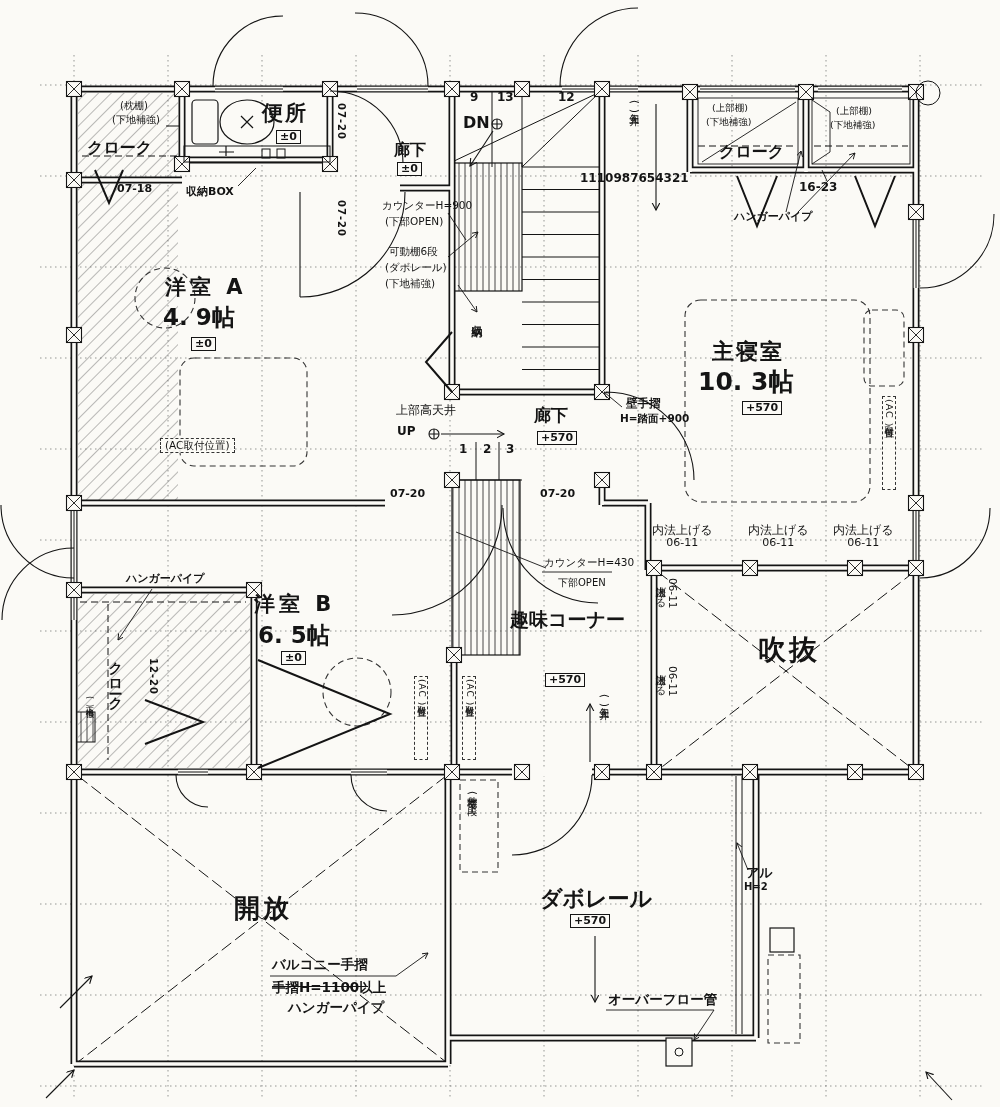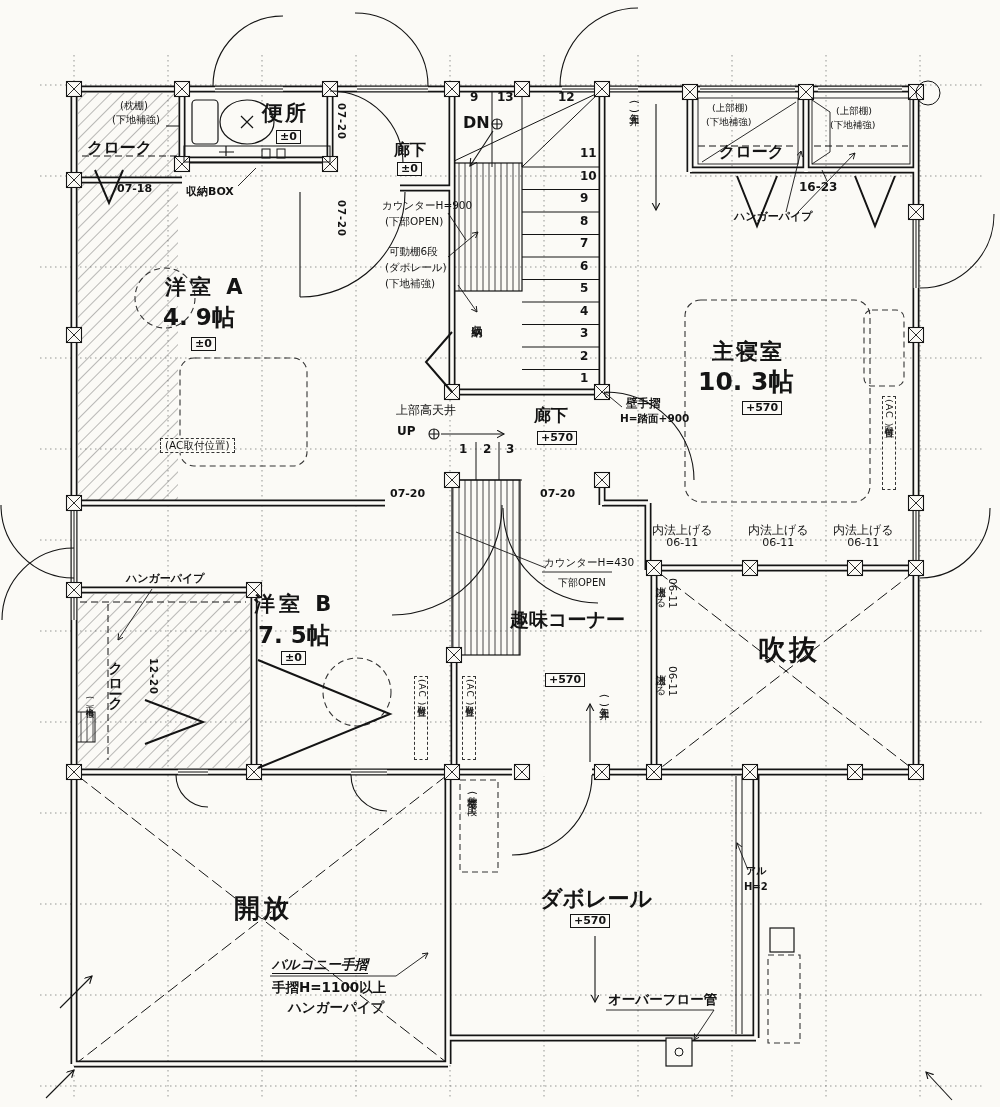--- a/index.html
+++ b/index.html
@@ -13,7 +13,7 @@
   .v2{display:flex;}
   .v2 span{writing-mode:vertical-lr;text-orientation:mixed;}
   .acbox{border:1.2px dashed #333;background:rgba(251,250,246,.85);}
-  .stcol{display:flex;flex-direction:column;}
+  .stcol{display:flex;margin-top:25px;}
   .stcol span{height:22.5px;font-size:12px;font-weight:bold;}
   .u{border-bottom:1.2px solid #141414;padding-bottom:1px;font-style:italic;}
 </style>

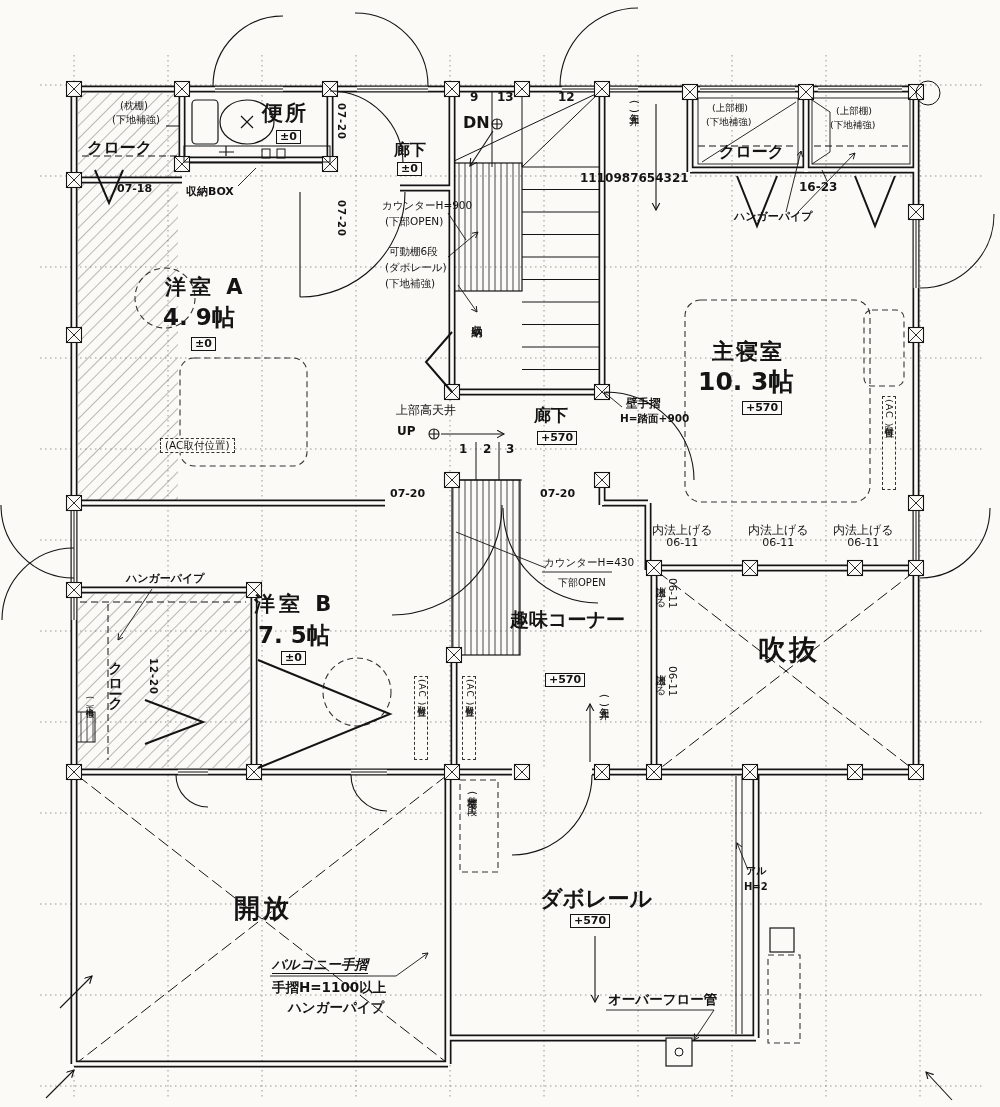--- a/index.html
+++ b/index.html
@@ -319,7 +319,7 @@
 <div class="lb b" style="left:758px;top:635px;font-size:28px;letter-spacing:3px">吹抜</div>
 
 <div class="lb b" style="left:254px;top:593px;font-size:21px;letter-spacing:4px">洋室 B</div>
-<div class="lb b" style="left:258px;top:623px;font-size:23px">7. 5帖</div>
+<div class="lb b" style="left:258px;top:623px;font-size:23px">6. 5帖</div>
 <div class="lb lvl" style="left:281px;top:651px">±0</div>
 <div class="lb acbox vt" style="left:414px;top:676px;font-size:9px;height:78px;padding:2px 1px">(AC取付位置)</div>
 <div class="lb acbox vt" style="left:462px;top:676px;font-size:9px;height:78px;padding:2px 1px">(AC取付位置)</div>

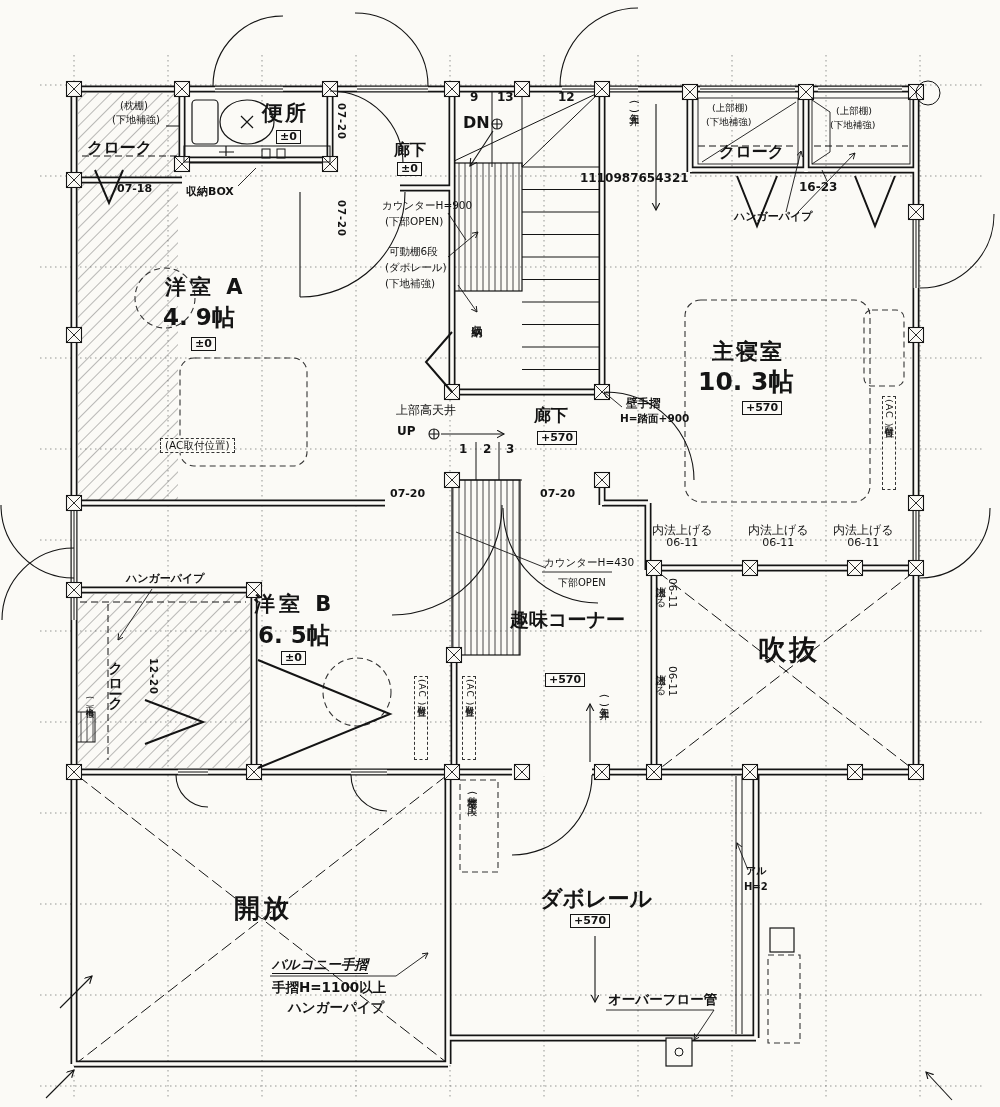--- a/index.html
+++ b/index.html
@@ -338,7 +338,7 @@
 <div class="lb b" style="left:272px;top:980px;font-size:13.5px">手摺H=1100以上</div>
 <div class="lb b" style="left:288px;top:1000px;font-size:13.5px">ハンガーパイプ</div>
 <div class="lb b" style="left:608px;top:992px;font-size:13.5px">オーバーフロー管</div>
-<div class="lb b" style="left:746px;top:866px;font-size:10px">アル</div>
+<div class="lb b" style="left:746px;top:866px;font-size:13px">アル</div>
 <div class="lb b" style="left:744px;top:882px;font-size:10px">H=2</div>
 
 </div>

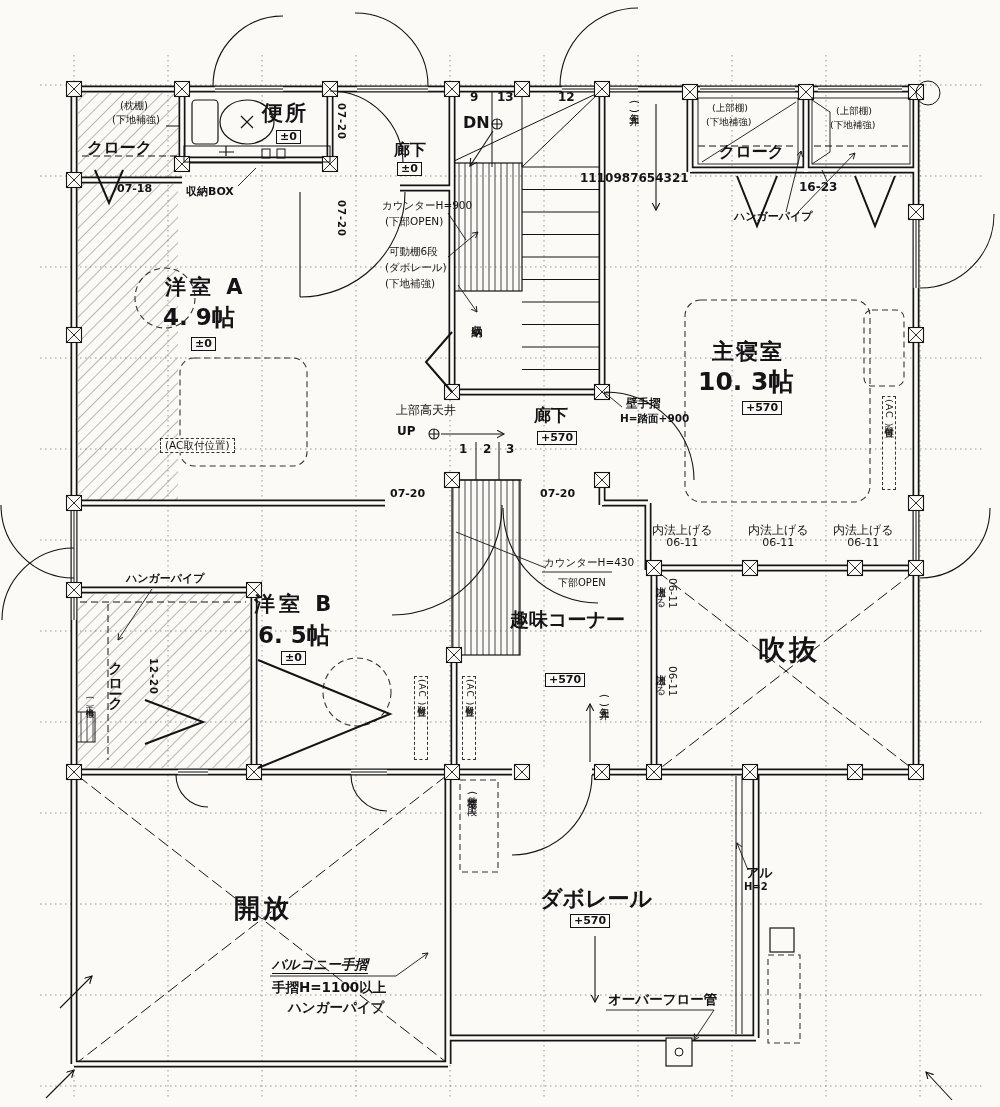--- a/index.html
+++ b/index.html
@@ -15,7 +15,7 @@
   .acbox{border:1.2px dashed #333;background:rgba(251,250,246,.85);}
   .stcol{display:flex;margin-top:25px;}
   .stcol span{height:22.5px;font-size:12px;font-weight:bold;}
-  .u{border-bottom:1.2px solid #141414;padding-bottom:1px;font-style:italic;}
+  .u{border-bottom:1.2px solid #141414;padding-bottom:14px;}
 </style>
 </head>
 <body>

